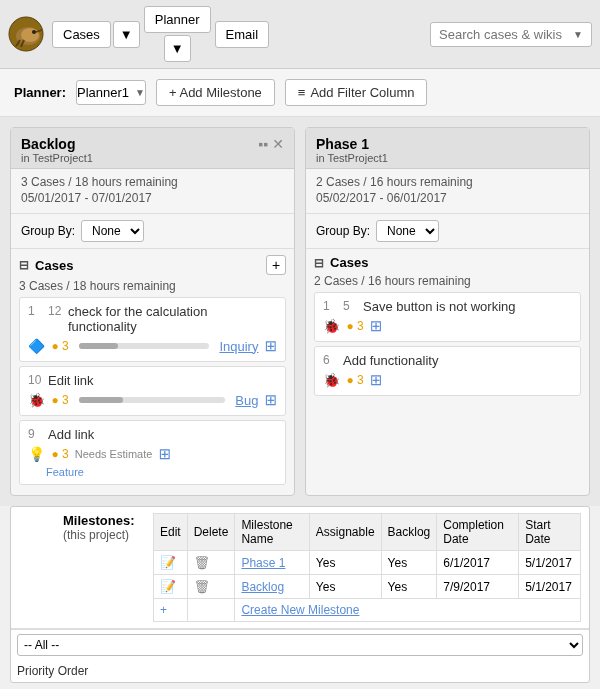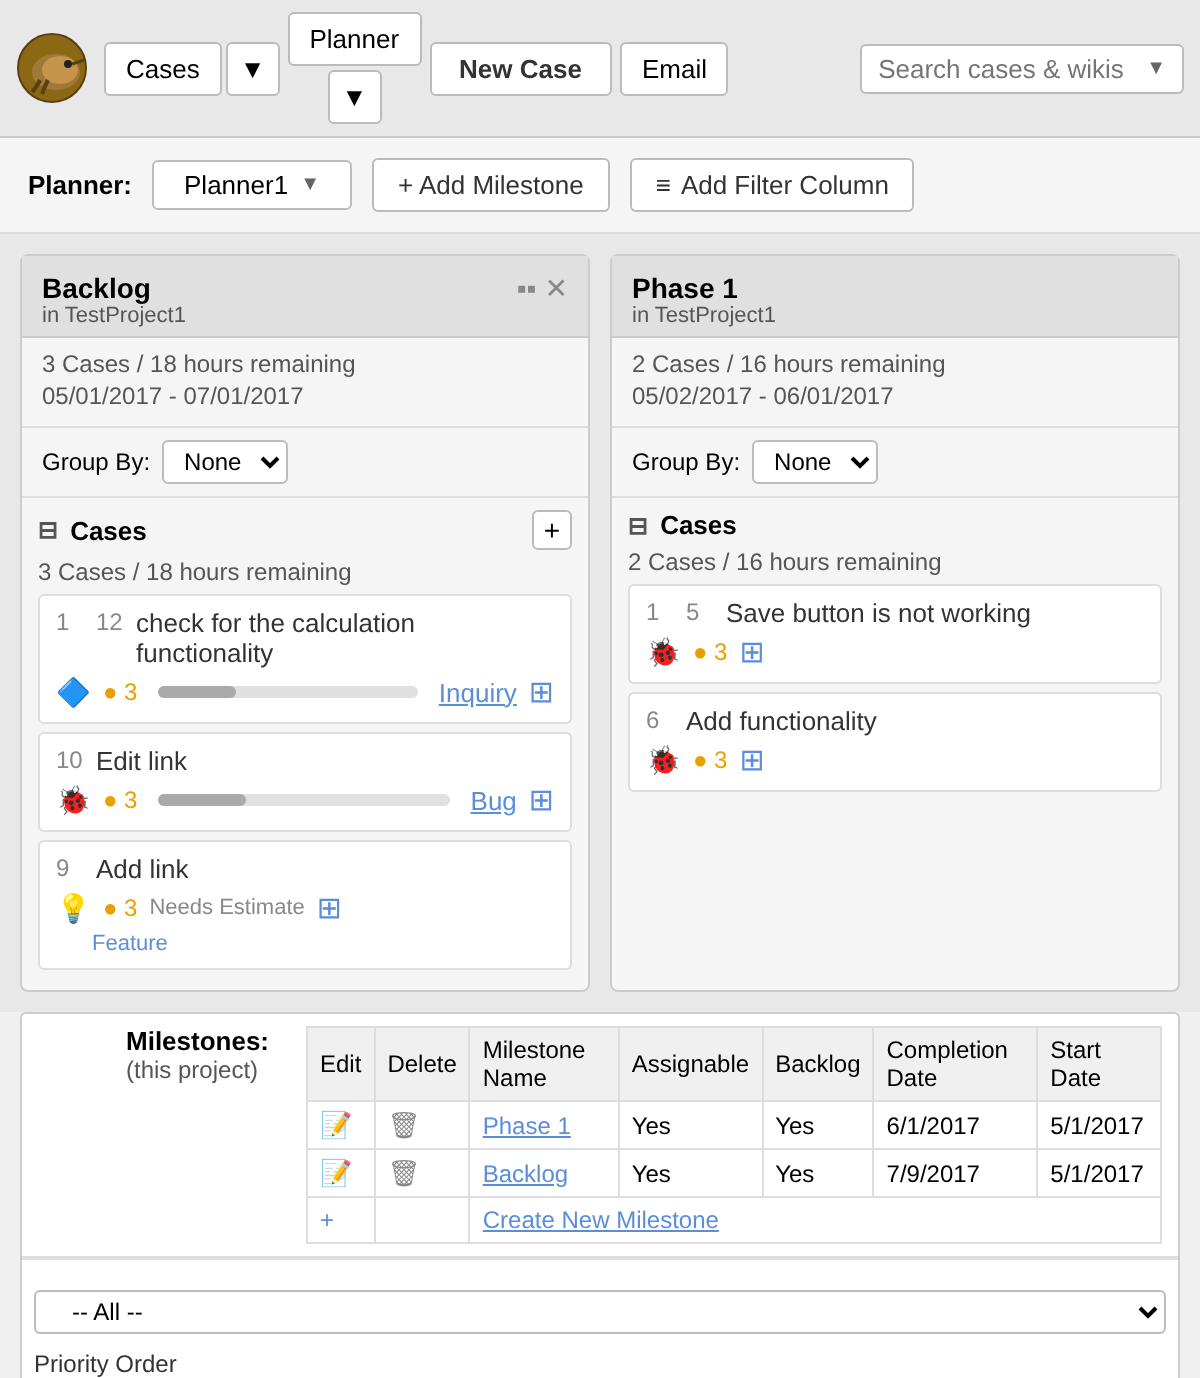--- a/index.html
+++ b/index.html
@@ -241,7 +241,6 @@
     <button class="nav-btn">Planner</button>
     <button class="nav-btn" style="padding:5px 6px;">▼</button>
   </div>
-  <button class="nav-btn-highlight">New Case</button>
   <button class="nav-btn">Email</button>
   <div class="nav-search">
     <input type="text" placeholder="Search cases &amp; wikis" style="">

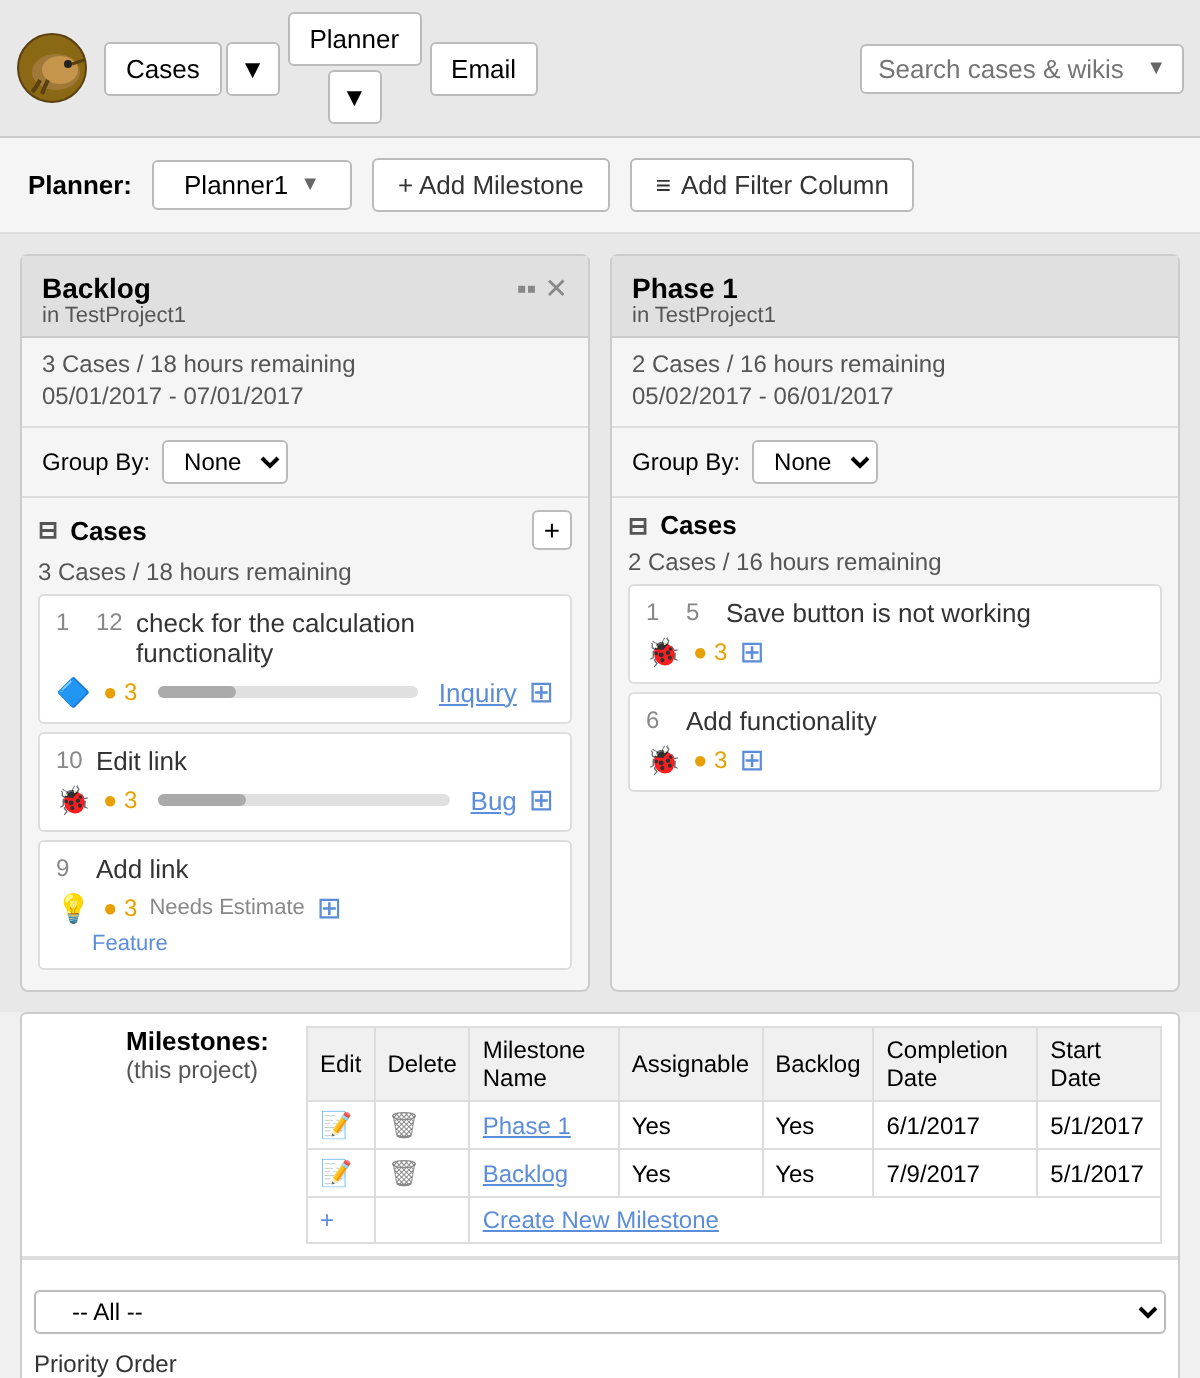--- a/index.html
+++ b/index.html
@@ -58,7 +58,7 @@
     .planner-select {
       border: 1px solid #bbb;
       border-radius: 3px;
-      padding: 4px 15px;
+      padding: 4px 0;
       background: #fff;
       font-size: 13px;
       cursor: pointer;

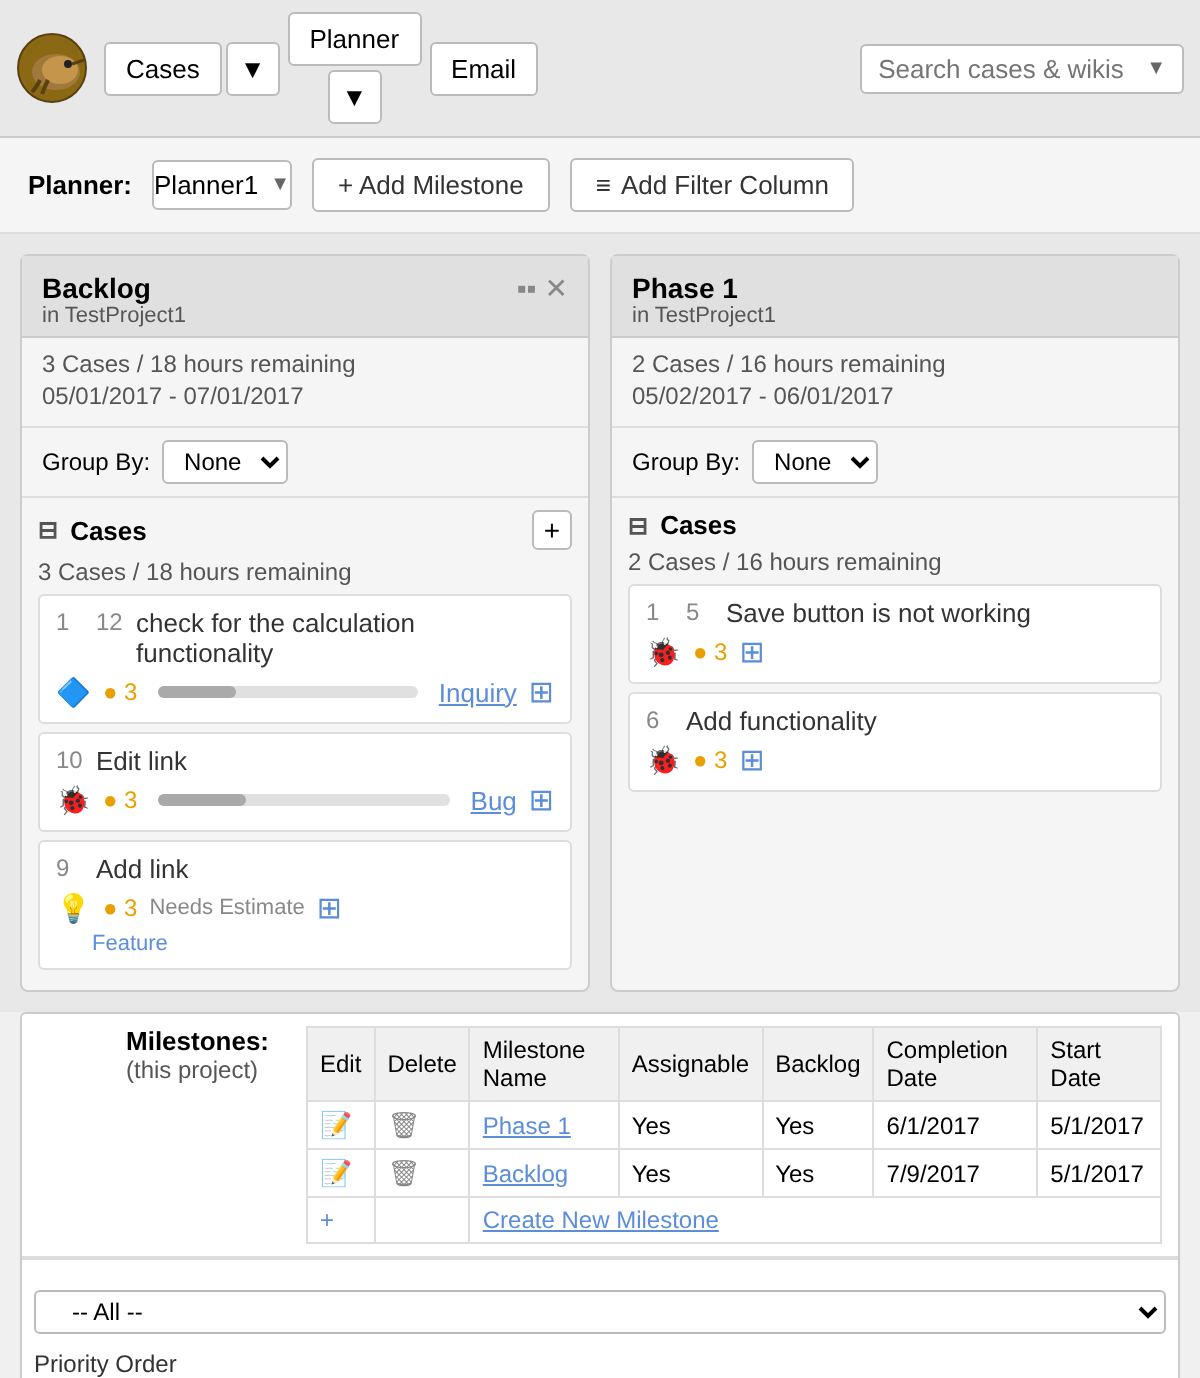--- a/index.html
+++ b/index.html
@@ -203,11 +203,10 @@
     .filter-select {
       border: 1px solid #bbb;
       border-radius: 3px;
-      padding: 2px 14px;
+      padding: 2px 2px;
       background: #fff;
       font-size: 12px;
       flex: 1;
-      margin-top: 11px;
     }
     .priority-order-label { font-size: 12px; color: #333; padding: 4px 6px; }
 

